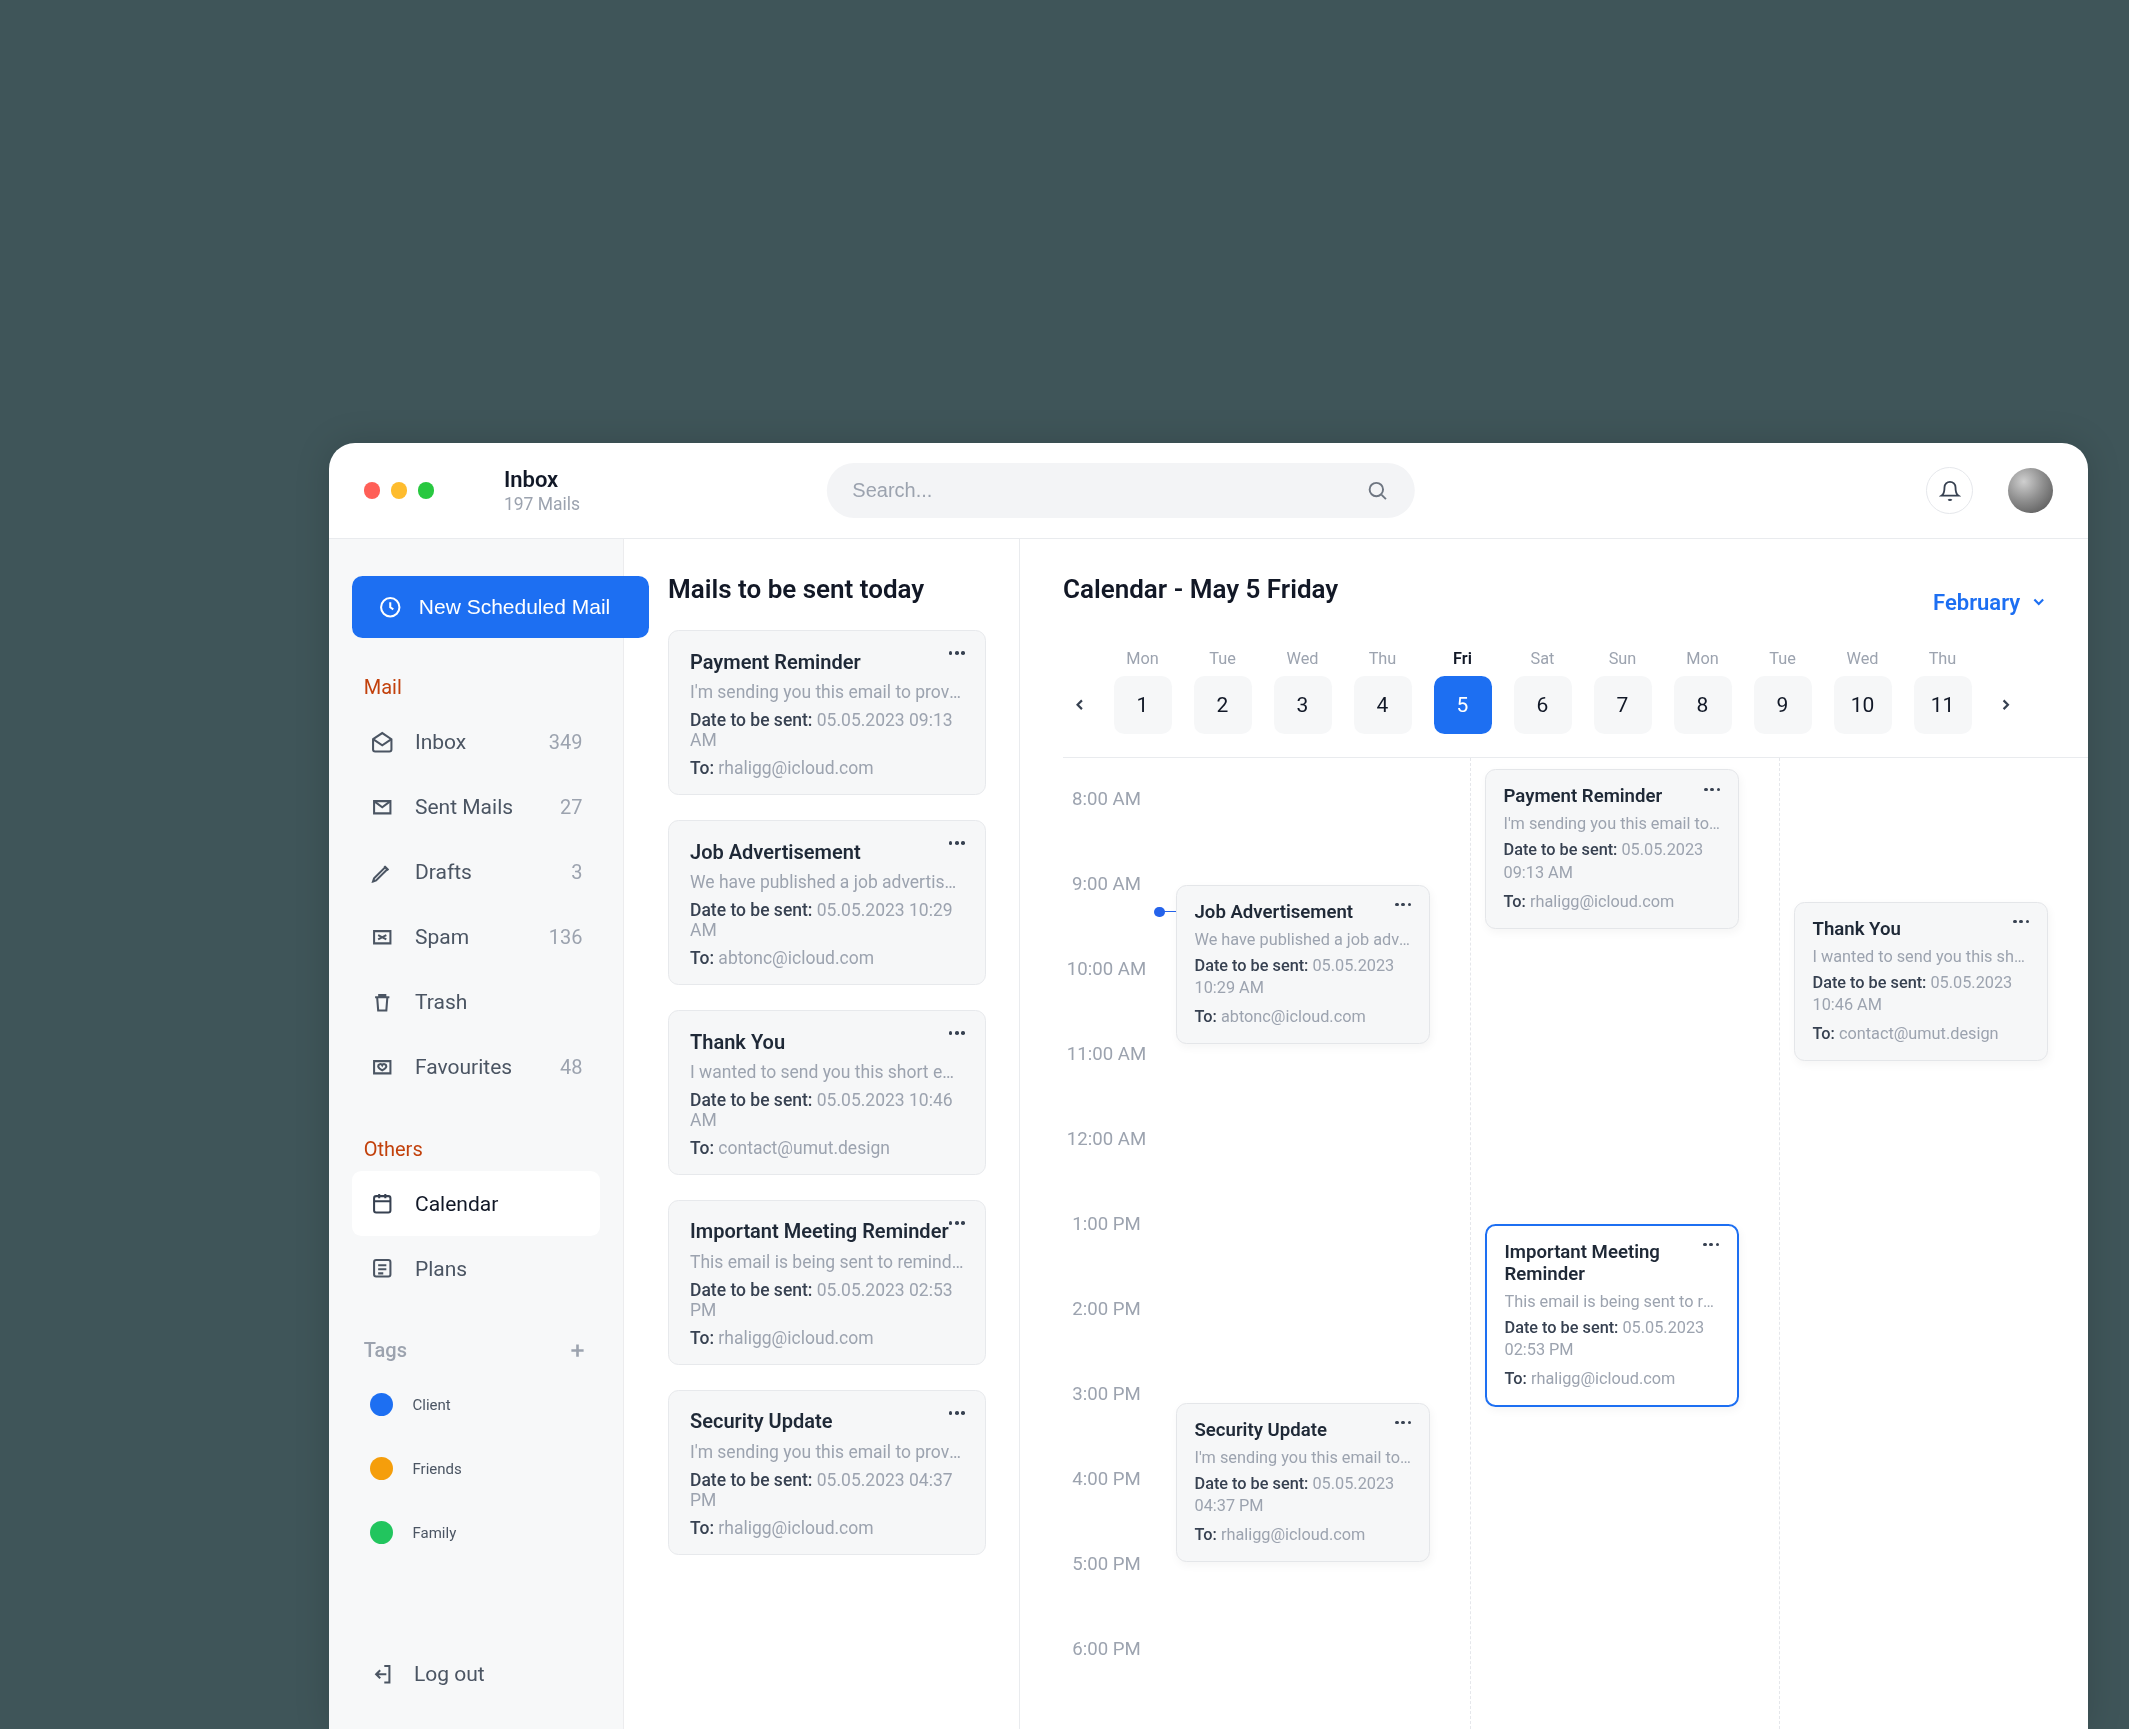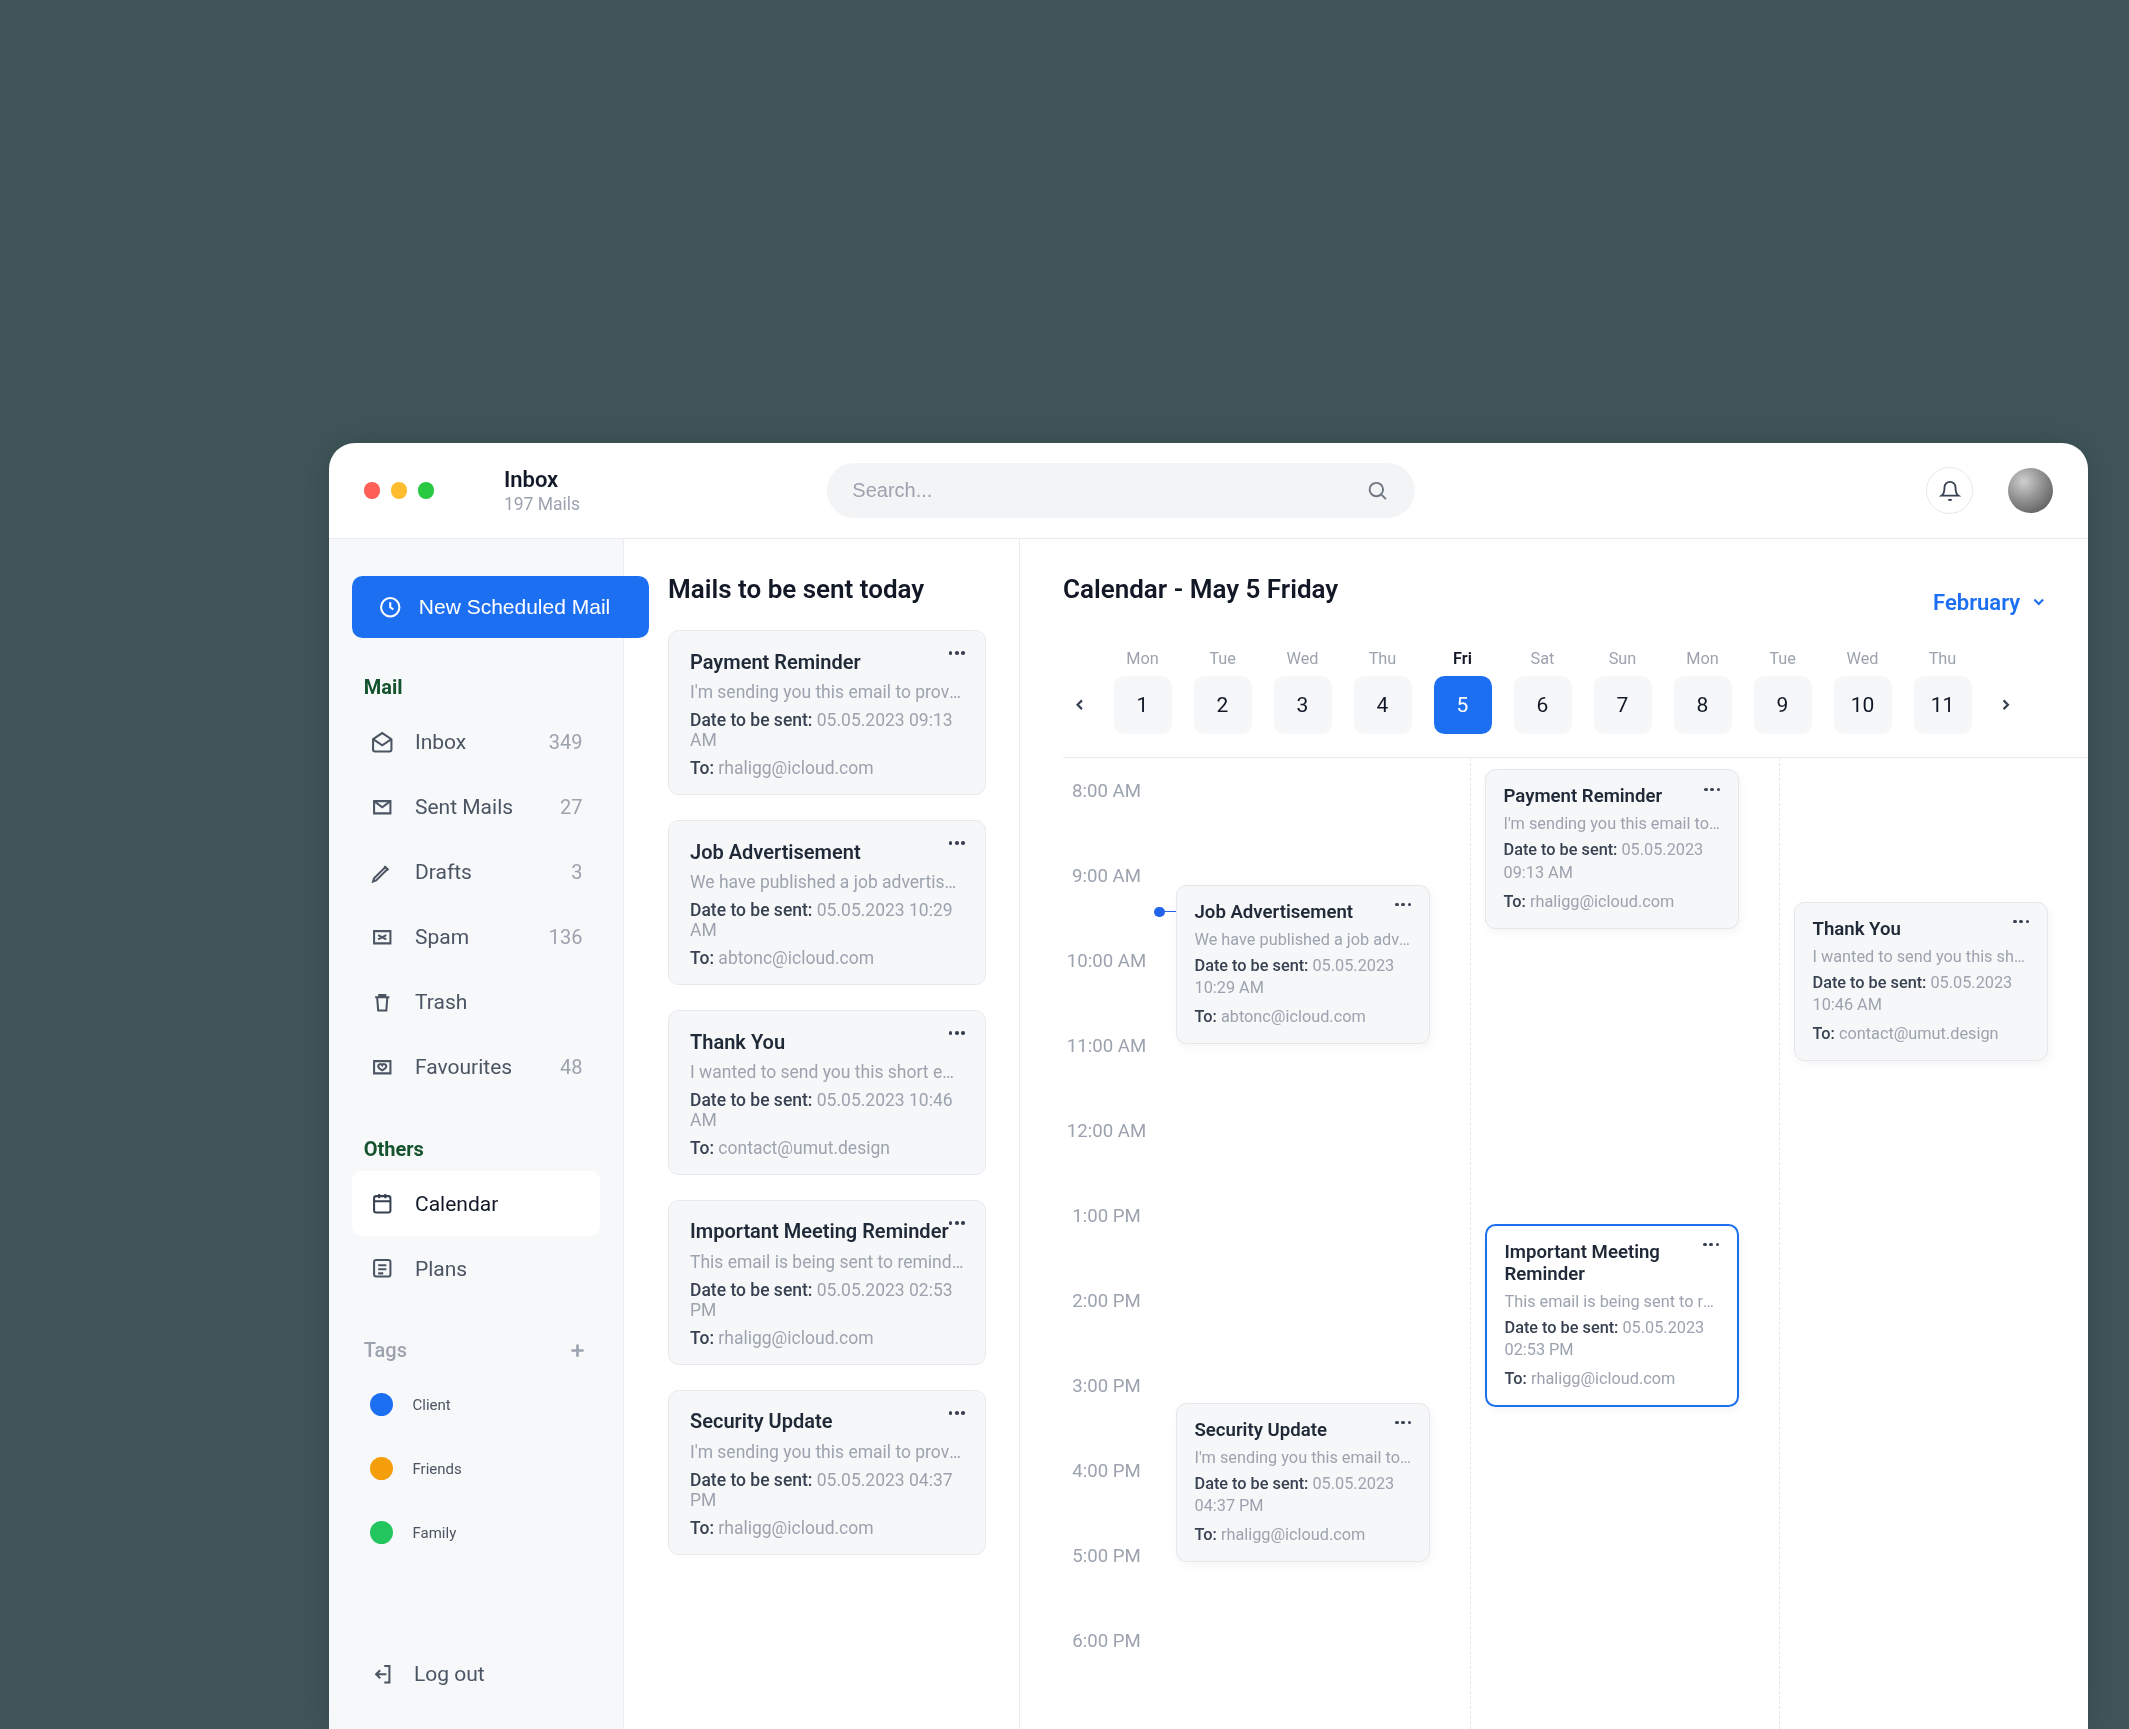--- a/index.html
+++ b/index.html
@@ -89,7 +89,7 @@
     display: flex; align-items: center; gap: 16.3px;
     padding: 0 26px; cursor: pointer;
   }
-  .section-title { font-size: 20px; color: #14532d; margin: 37px 0 10.5px 11.7px; font-weight: 700; }
+  .section-title { font-size: 20px; color: #c2410c; margin: 37px 0 10.5px 11.7px; font-weight: 400; }
   .nav-item {
     height: 65px; border-radius: 9.3px;
     display: flex; align-items: center; gap: 21px;

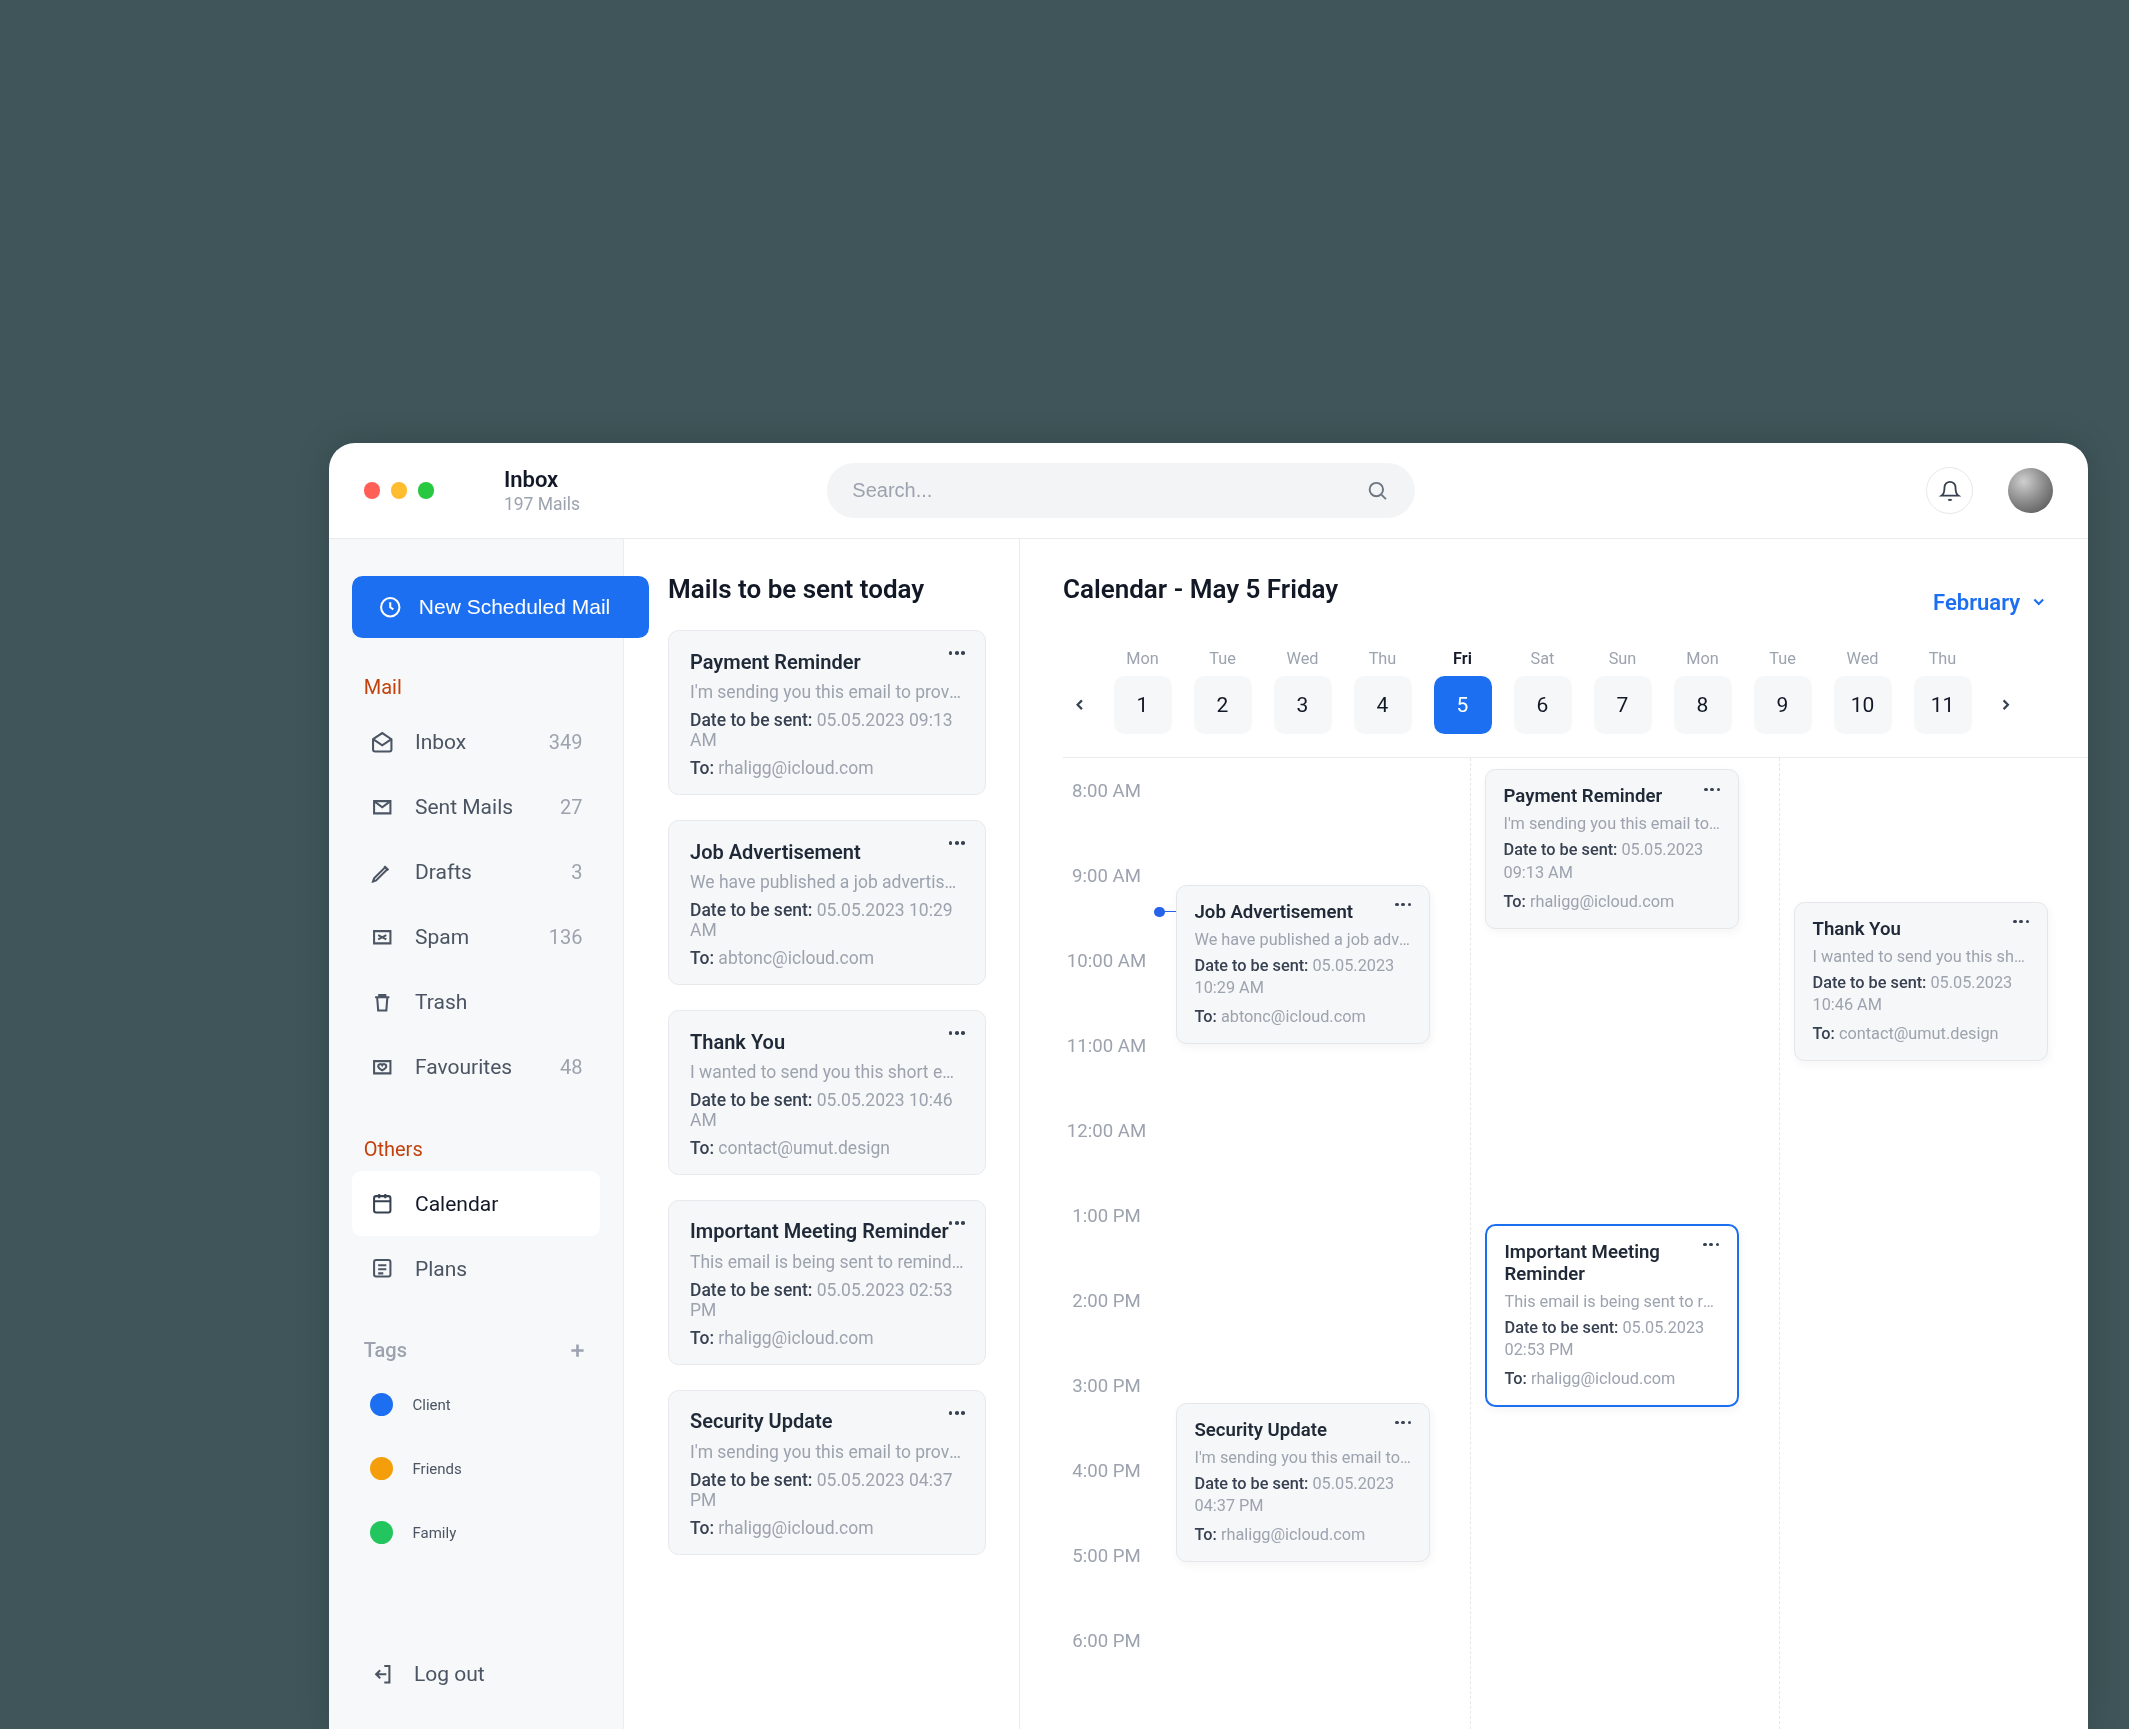--- a/index.html
+++ b/index.html
@@ -174,7 +174,7 @@
     overflow: hidden;
   }
   .time-labels {
-    position: absolute; left: 0; top: 22px; width: 87px;
+    position: absolute; left: 0; top: 30px; width: 87px;
   }
   .time-labels div {
     height: 85px; font-size: 18.6px; color: #9ca3af; text-align: center;

